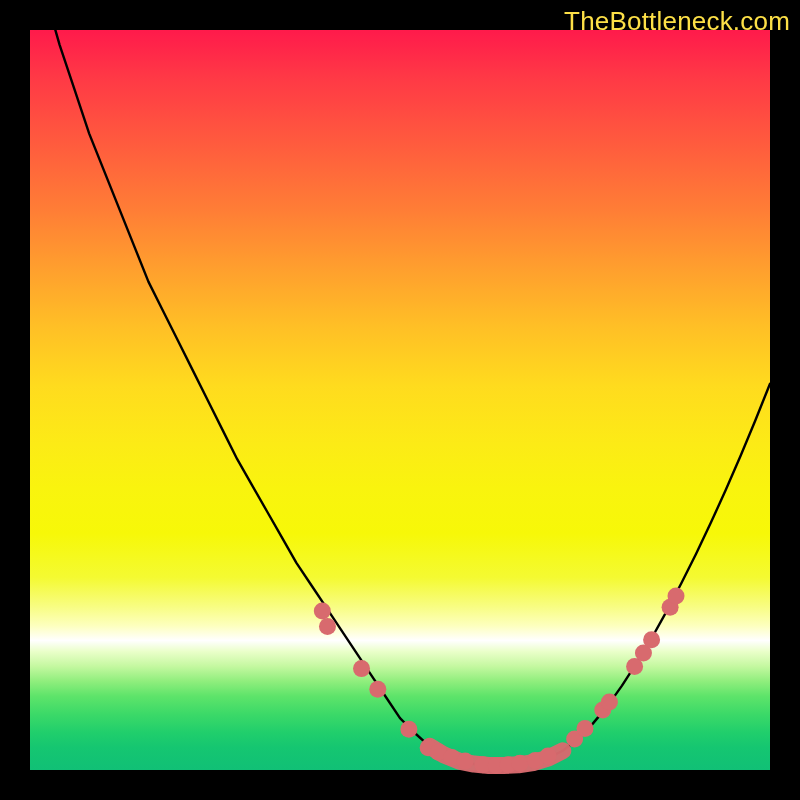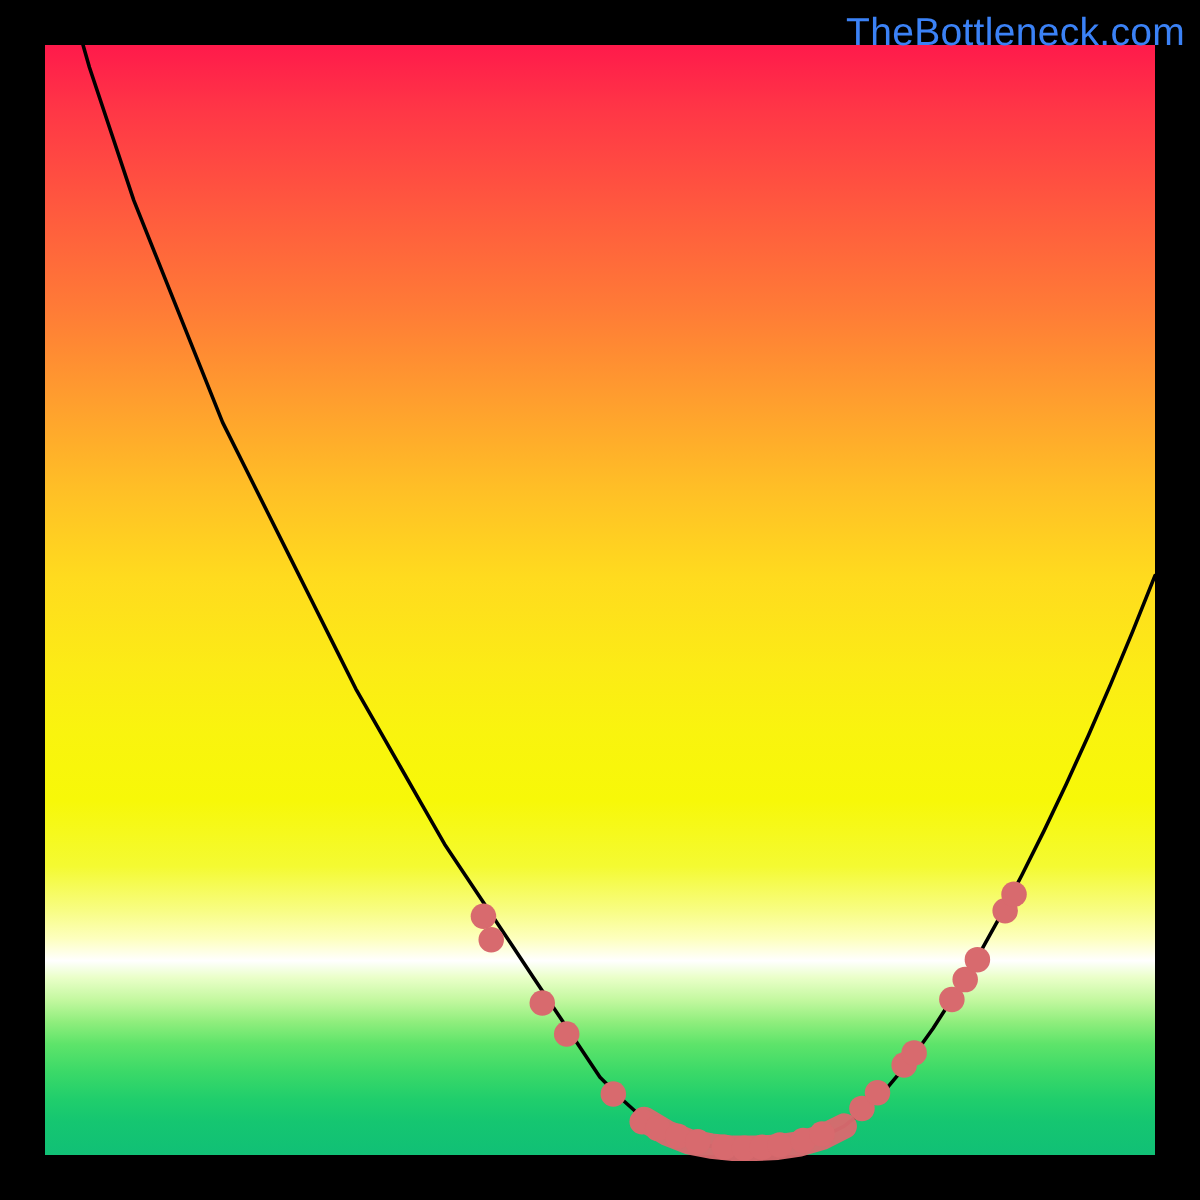--- a/index.html
+++ b/index.html
@@ -53,7 +53,7 @@
     position: absolute;
     top: 6px;
     right: 10px;
-    color: #3b82f6;
+    color: #fde047;
     font-size: 26px;
     letter-spacing: 0.2px;
     font-weight: 400;

